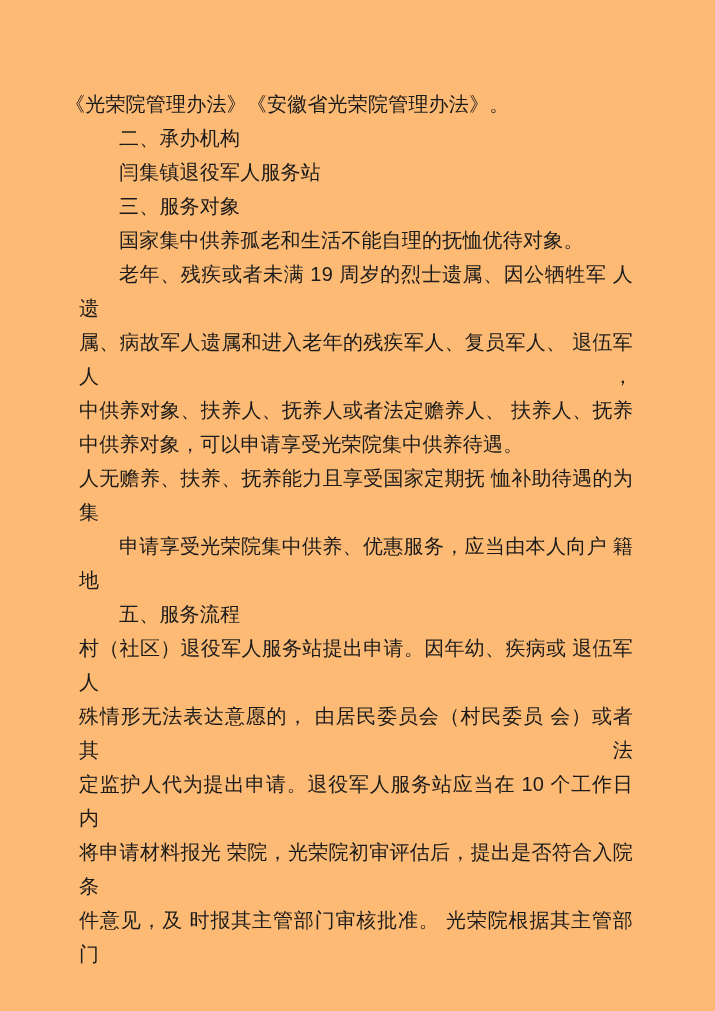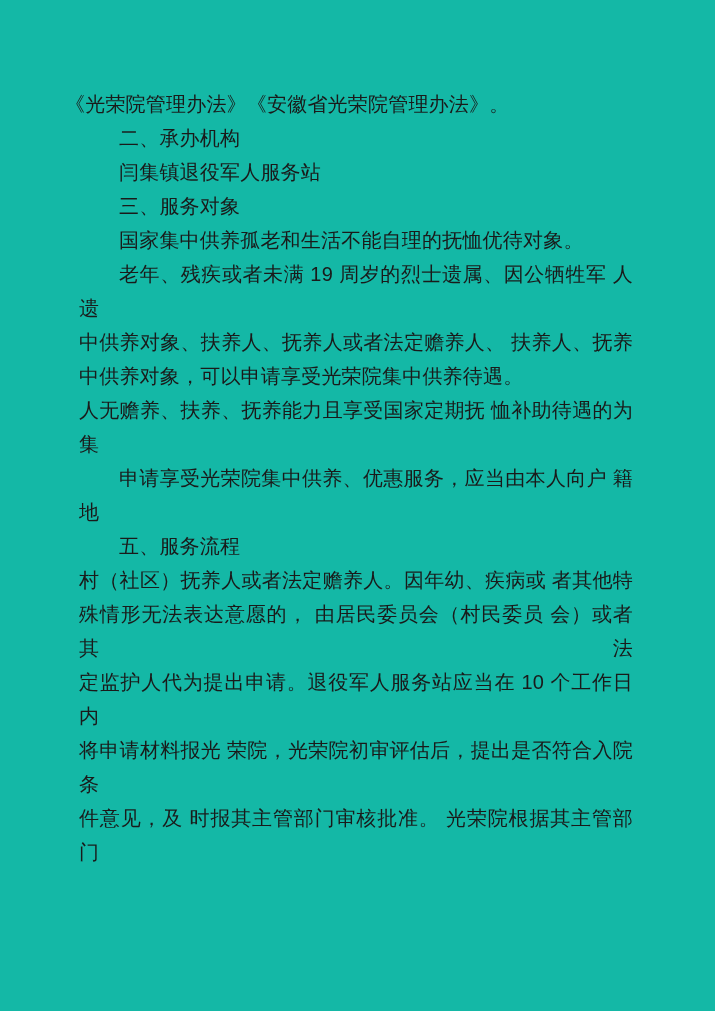--- a/index.html
+++ b/index.html
@@ -11,7 +11,7 @@
     position: relative;
     width: 715px;
     height: 1011px;
-    background: #14b8a6;
+    background: #fdba74;
     overflow: hidden;
     font-family: "Liberation Sans", sans-serif;
   }

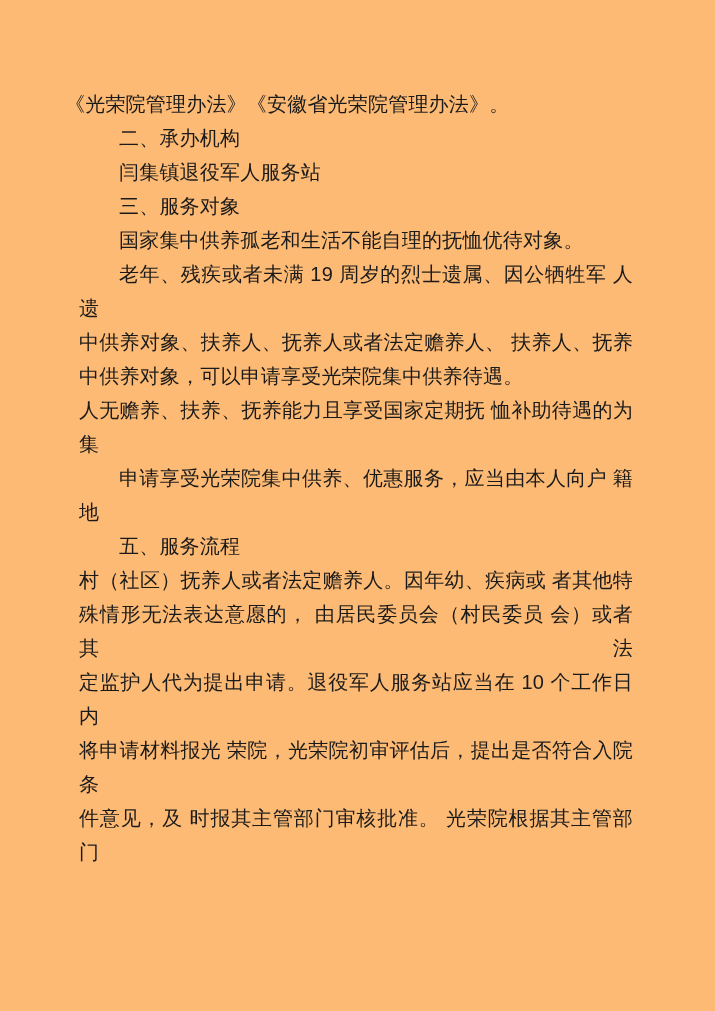--- a/index.html
+++ b/index.html
@@ -52,6 +52,7 @@
       <div class="line first">三、服务对象</div>
       <div class="line first">国家集中供养孤老和生活不能自理的抚恤优待对象。</div>
       <div class="line first justify">老年、残疾或者未满 19 周岁的烈士遗属、因公牺牲军 人遗</div>
+      <div class="line justify">属、病故军人遗属和进入老年的残疾军人、复员军人、 退伍军人，</div>
       <div class="line justify">中供养对象、扶养人、抚养人或者法定赡养人、 扶养人、抚养</div>
       <div class="line">中供养对象，可以申请享受光荣院集中供养待遇。</div>
       <div class="line justify">人无赡养、扶养、抚养能力且享受国家定期抚 恤补助待遇的为集</div>

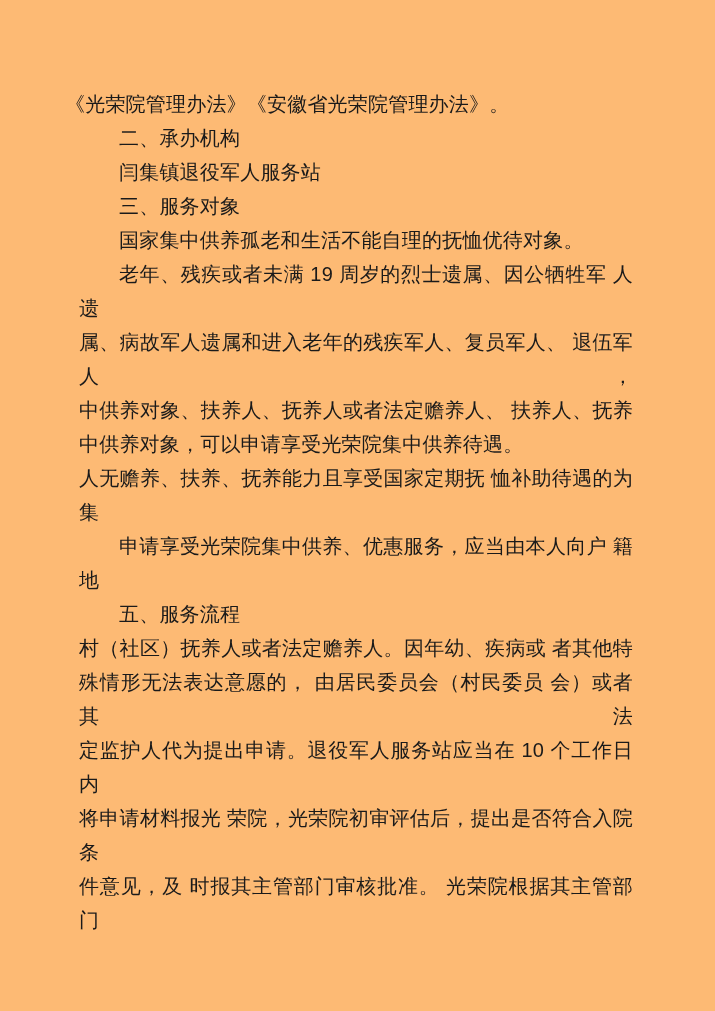--- a/index.html
+++ b/index.html
@@ -58,7 +58,7 @@
       <div class="line justify">人无赡养、扶养、抚养能力且享受国家定期抚 恤补助待遇的为集</div>
       <div class="line first justify">申请享受光荣院集中供养、优惠服务，应当由本人向户 籍地</div>
       <div class="line first">五、服务流程</div>
-      <div class="line justify">村（社区）抚养人或者法定赡养人。因年幼、疾病或 者其他特</div>
+      <div class="line justify">村（社区）退役军人服务站提出申请。因年幼、疾病或 退伍军人</div>
       <div class="line justify">殊情形无法表达意愿的， 由居民委员会（村民委员 会）或者其法</div>
       <div class="line justify">定监护人代为提出申请。退役军人服务站应当在 10 个工作日内</div>
       <div class="line justify">将申请材料报光 荣院，光荣院初审评估后，提出是否符合入院条</div>

